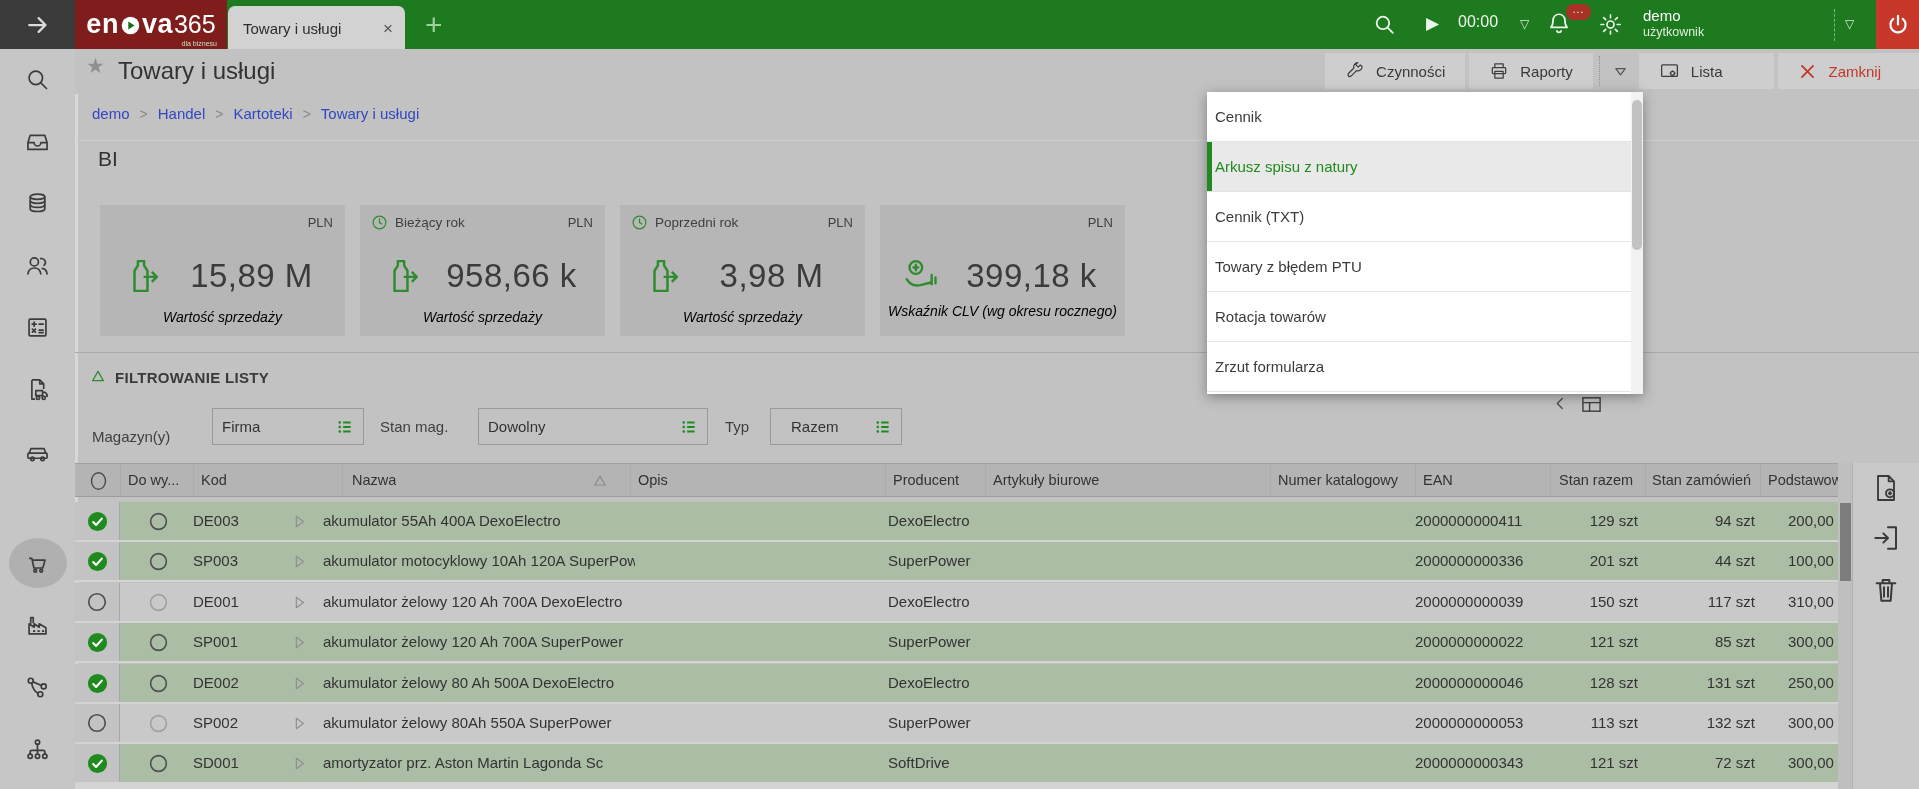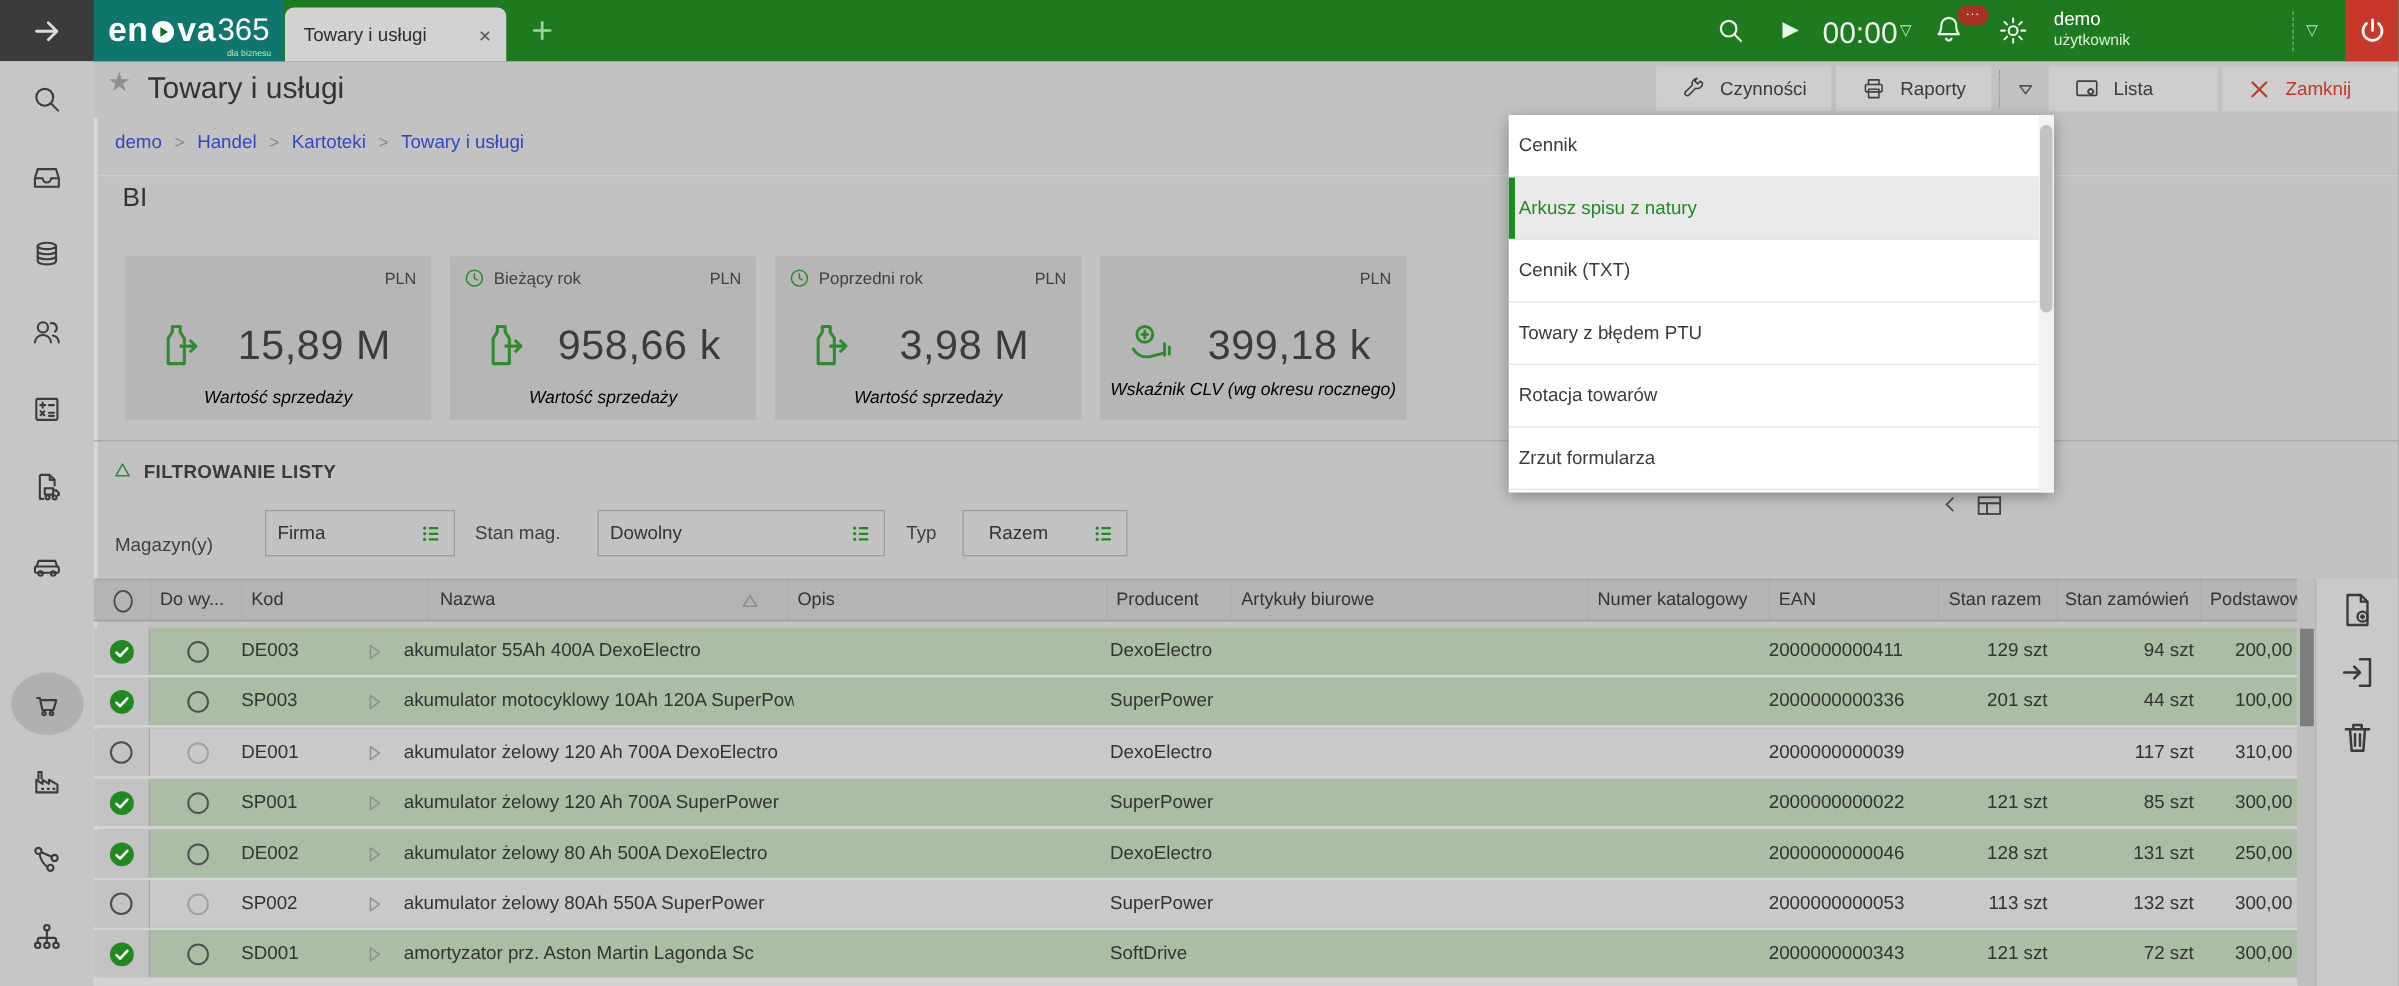--- a/index.html
+++ b/index.html
@@ -12,7 +12,7 @@
   .topbar{position:absolute;left:0;top:0;width:1919px;height:49px;background:#1e7a1e;}
   .corner{position:absolute;left:0;top:0;width:75px;height:49px;background:#3b3b3b;
           display:flex;align-items:center;justify-content:center;}
-  .logo{position:absolute;left:75px;top:0;width:152px;height:49px;background:#0f766e;
+  .logo{position:absolute;left:75px;top:0;width:152px;height:49px;background:#7f1d1d;
         display:flex;align-items:center;justify-content:center;color:#fff;}
   .logo .lg{font-size:27px;font-weight:700;letter-spacing:.5px;}
   .logo .lg365{font-size:25px;font-weight:400;margin-left:1px;}

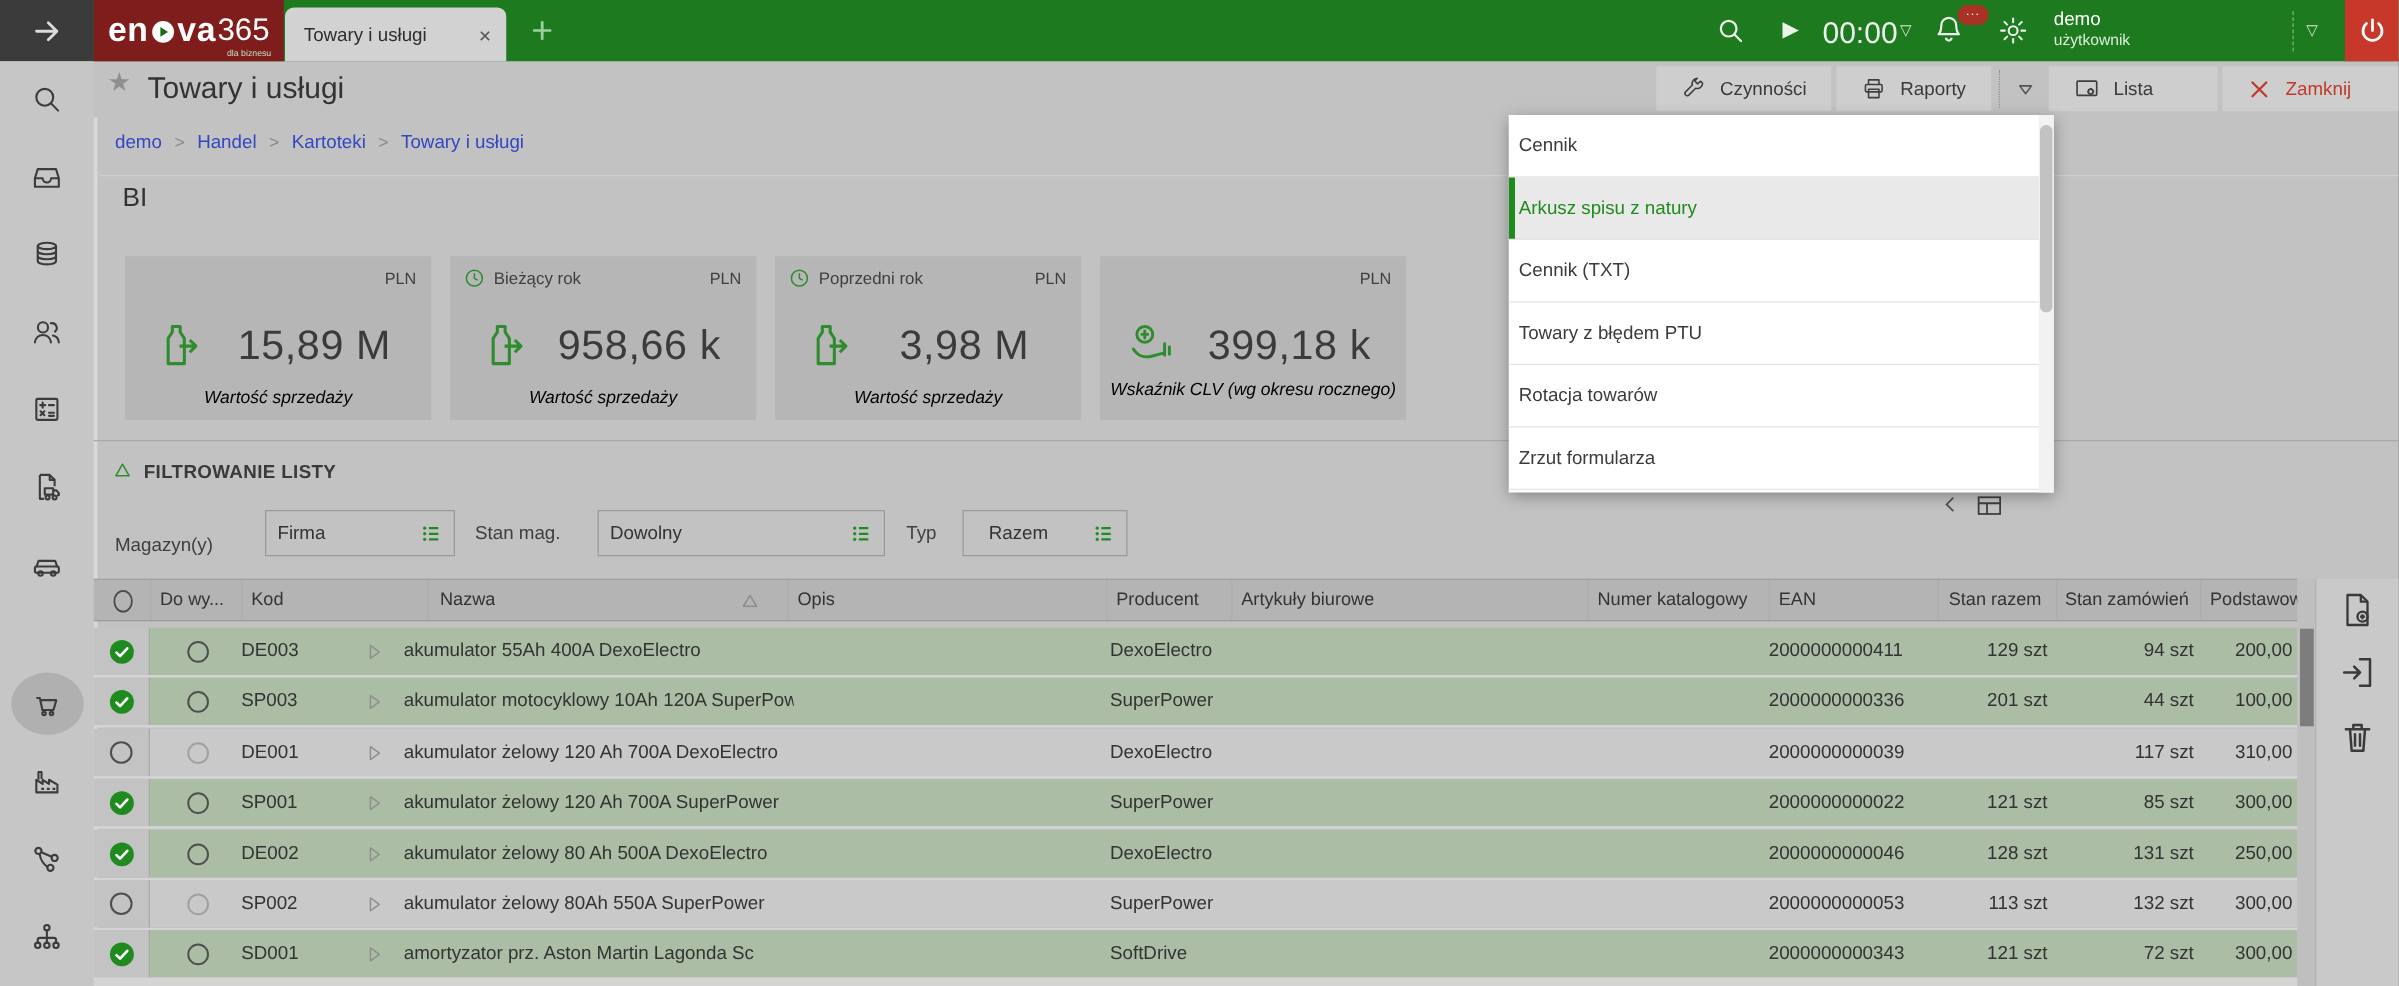--- a/index.html
+++ b/index.html
@@ -21,7 +21,7 @@
        border-radius:7px 7px 0 0;font-size:15px;color:#2d2d2d;line-height:45px;padding-left:15px;box-sizing:border-box;}
   .tab .close{position:absolute;right:12px;top:0;font-size:17px;color:#555;line-height:45px;}
   .newtab{position:absolute;left:425px;top:6px;font-size:30px;font-weight:300;color:#9cd09c;line-height:38px;}
-  .timer{position:absolute;left:1458px;top:13px;font-size:24px;color:#f0f6f0;}
+  .timer{position:absolute;left:1458px;top:13px;font-size:16px;color:#f0f6f0;}
   .caret-w{position:absolute;color:#d7ead7;font-size:12px;}
   .bellbadge{position:absolute;left:1566px;top:4px;width:25px;height:16px;background:#a93226;border-radius:9px;
              color:#fff;font-size:10px;text-align:center;line-height:12px;letter-spacing:1px;}

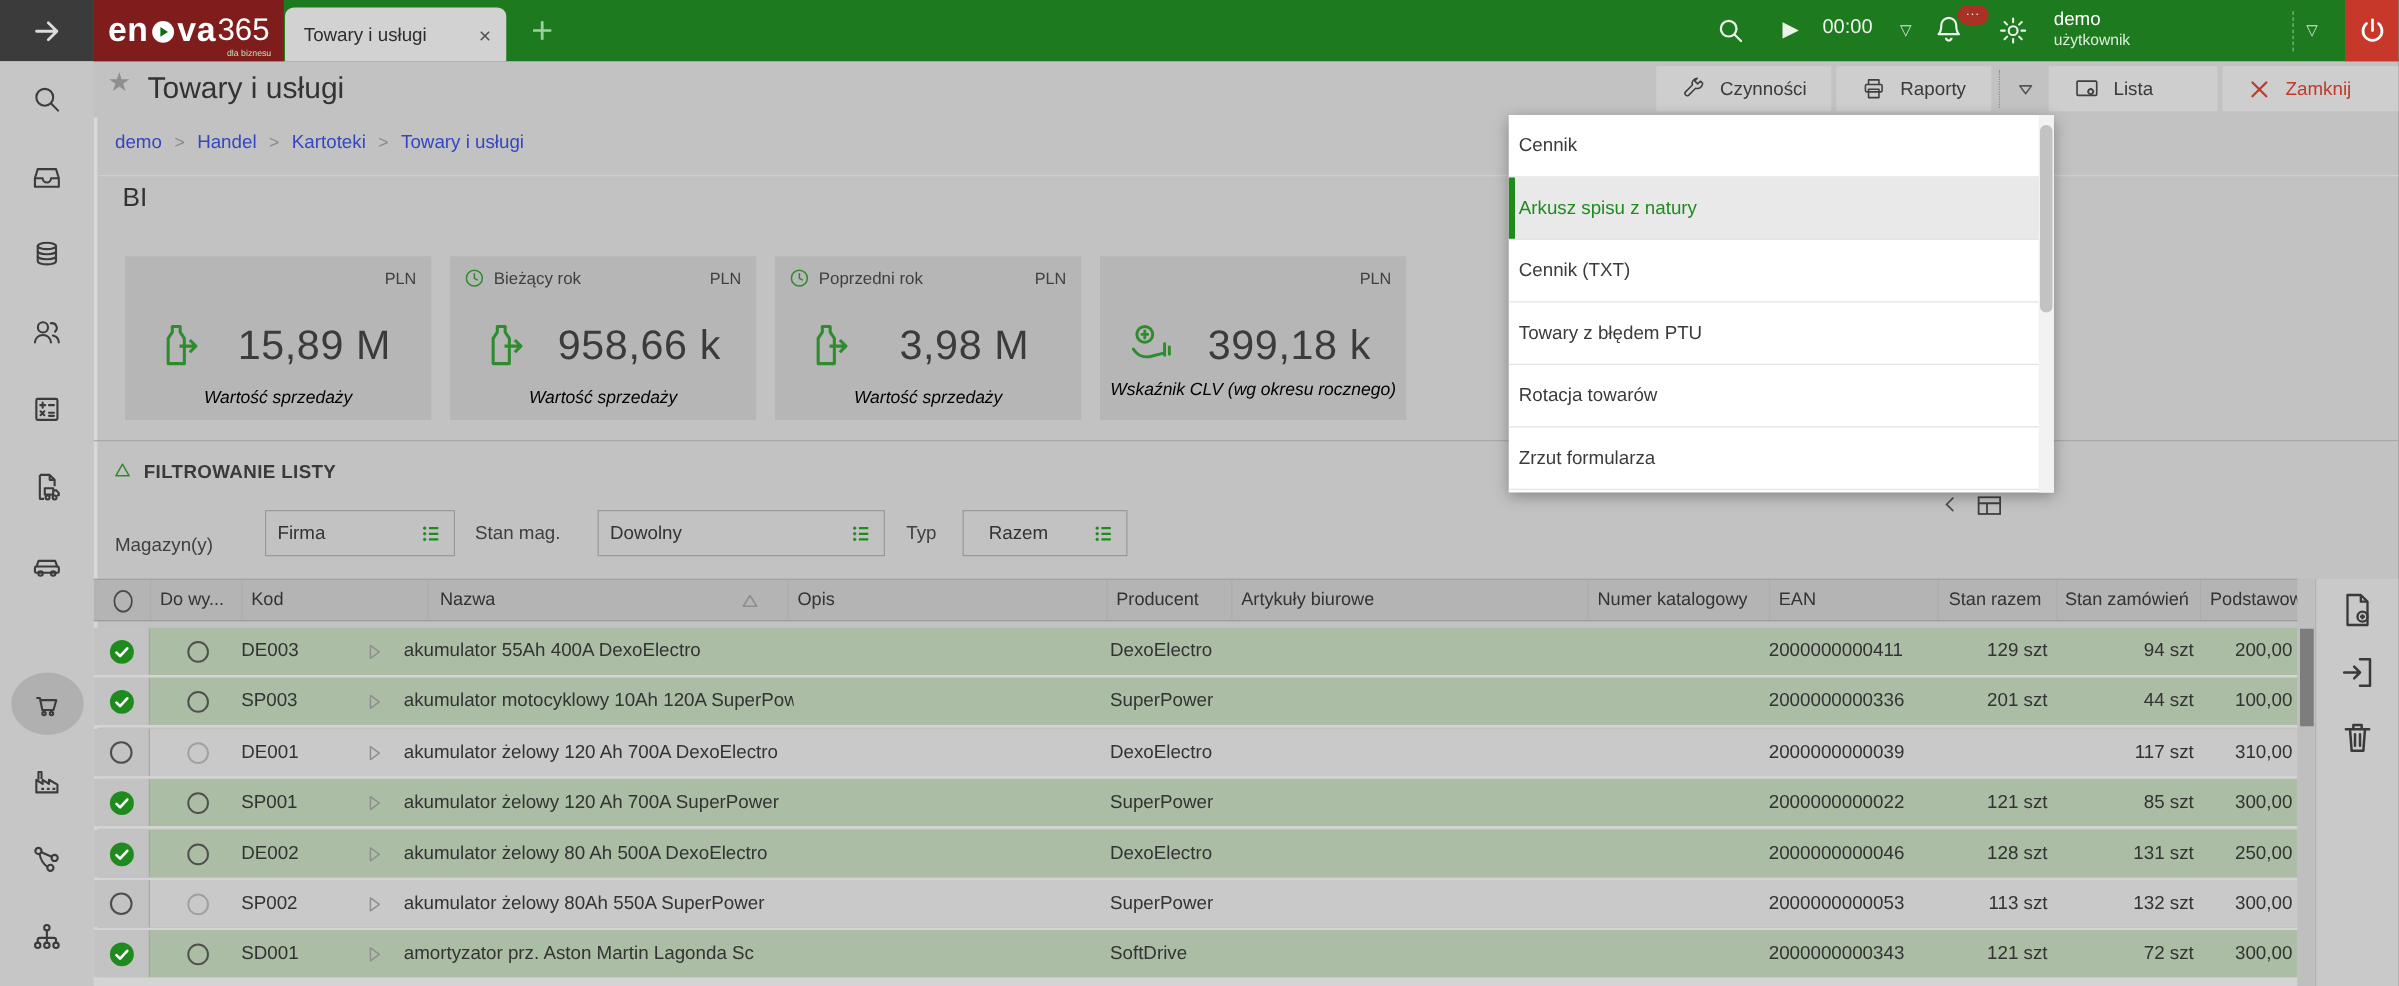--- a/index.html
+++ b/index.html
@@ -502,6 +502,7 @@
     <div class="cell c-nazwa">akumulator żelowy 120 Ah 700A DexoElectro</div>
     <div class="cell c-prod">DexoElectro</div>
     <div class="cell c-ean">2000000000039</div>
+    <div class="cell c-sr">150 szt</div>
     <div class="cell c-sz">117 szt</div>
     <div class="cell c-cena">310,00 PLN</div>
   </div>

